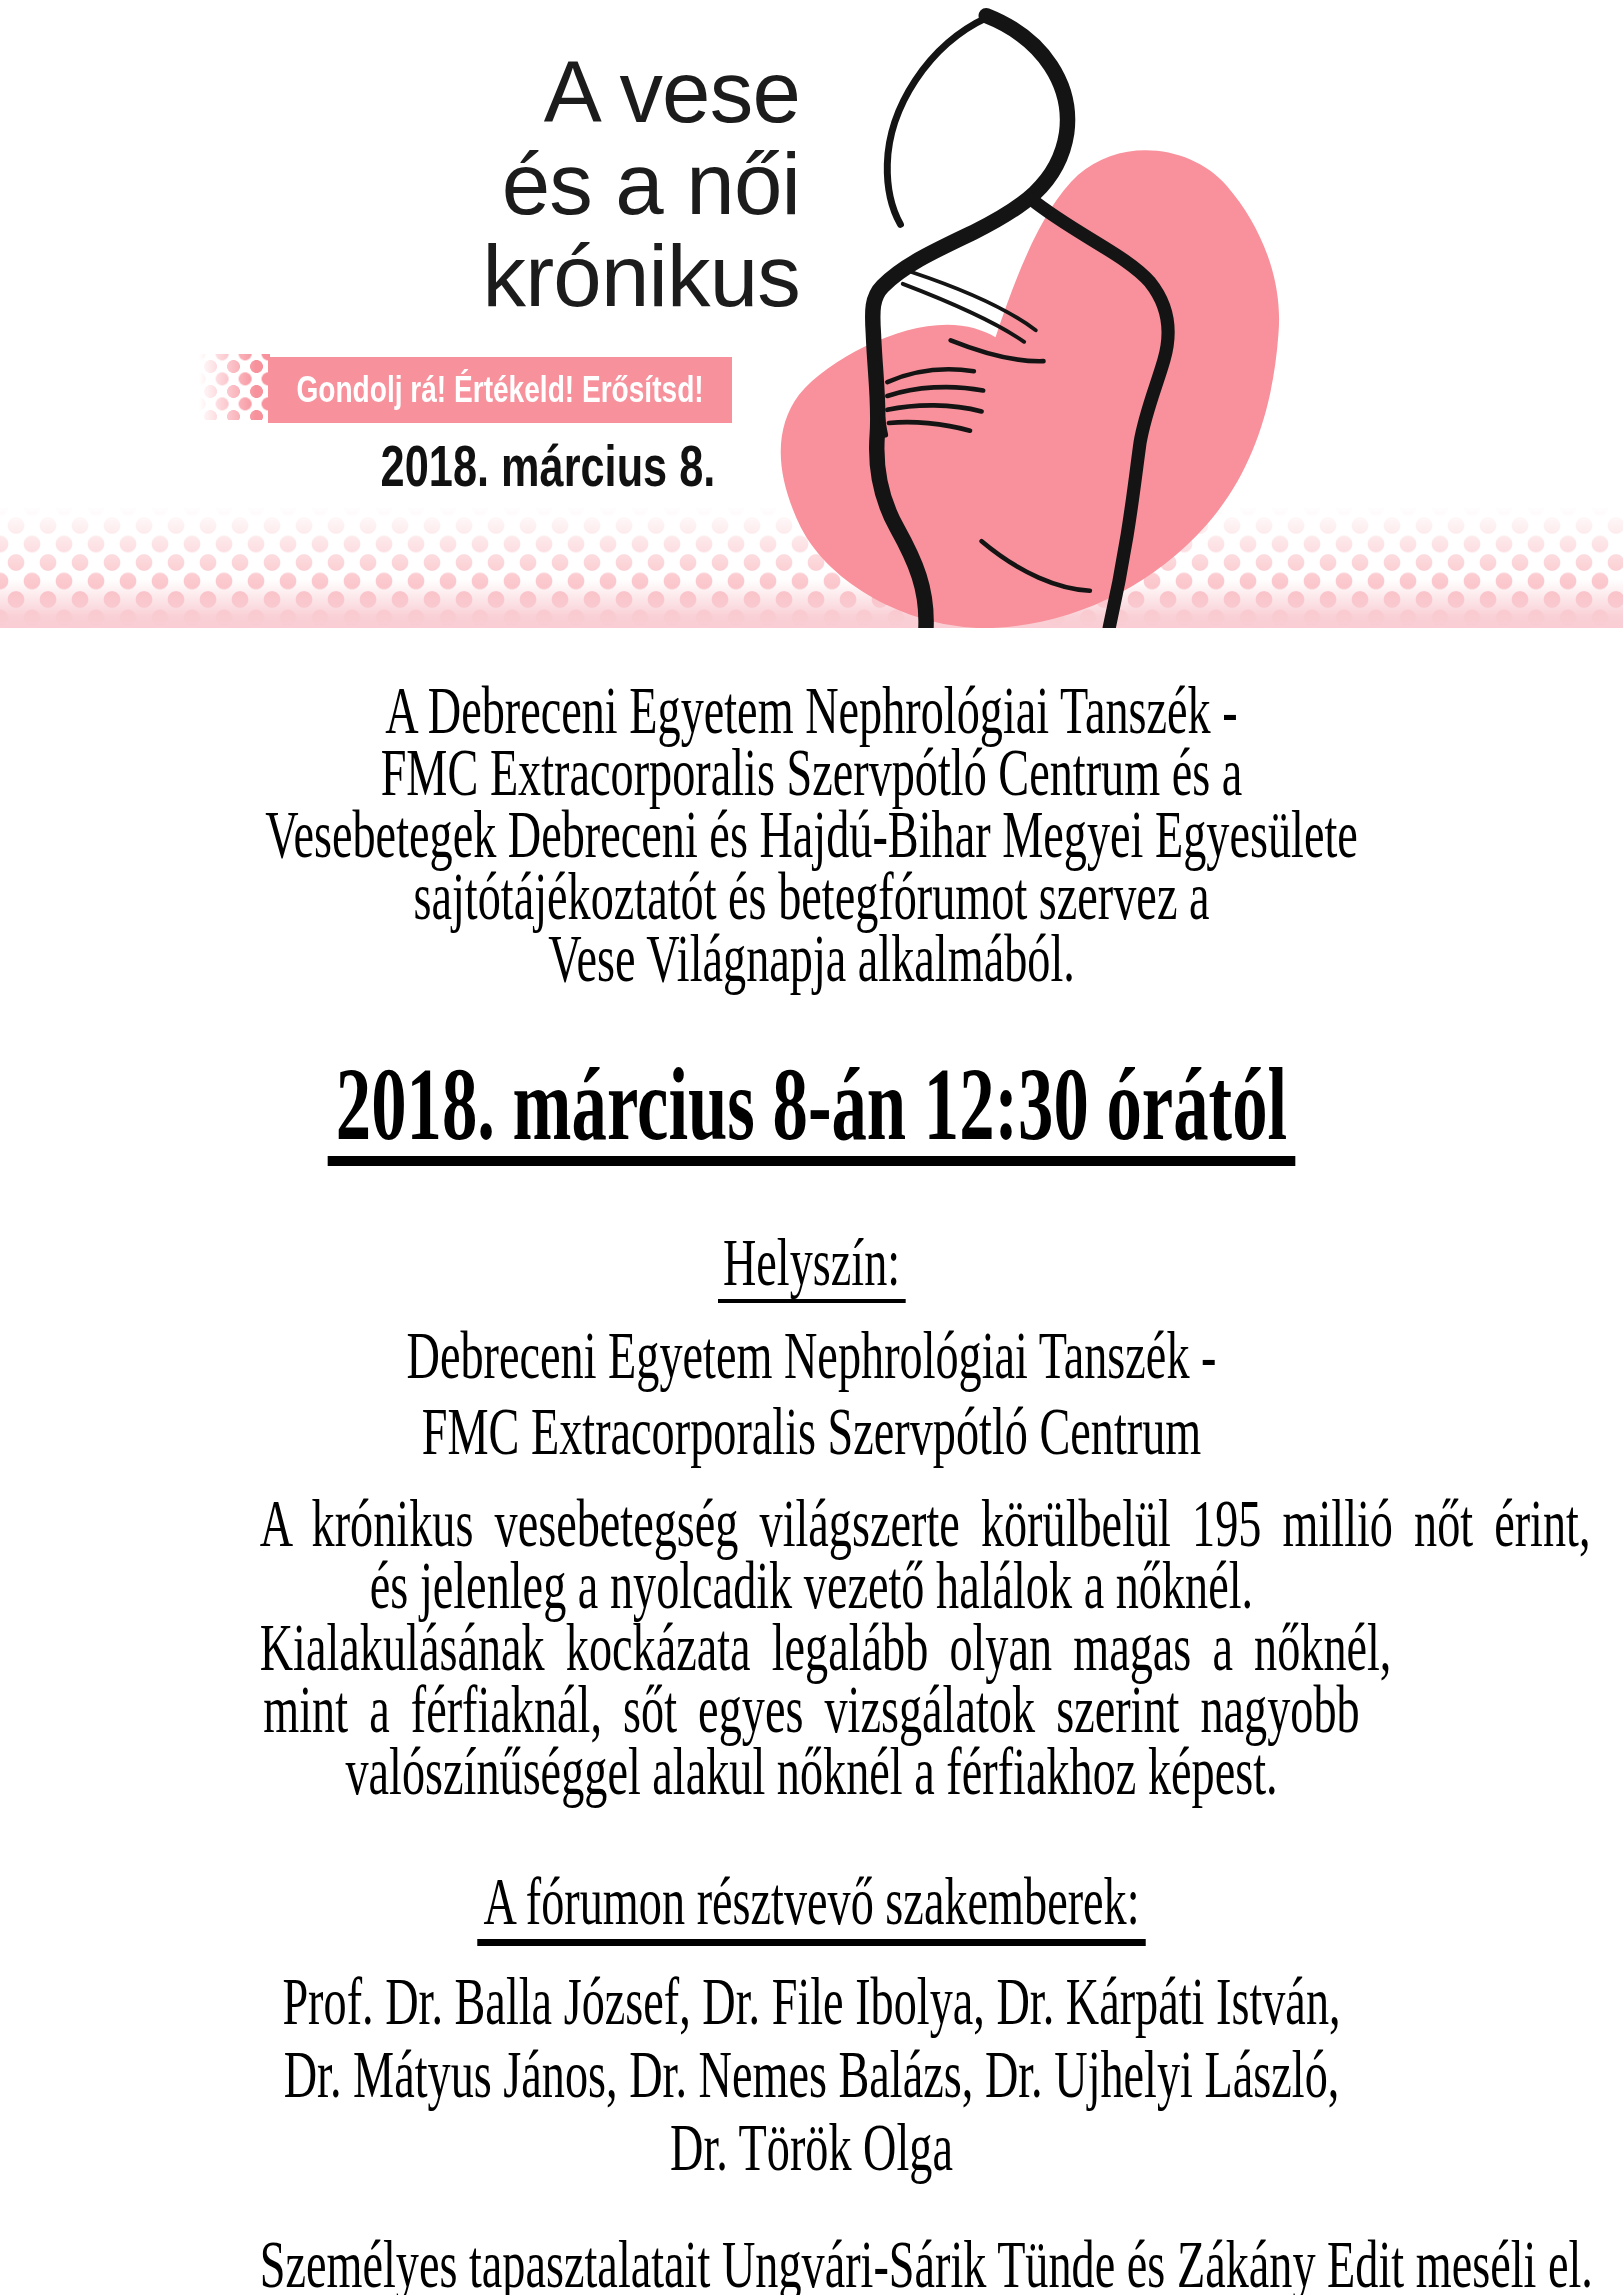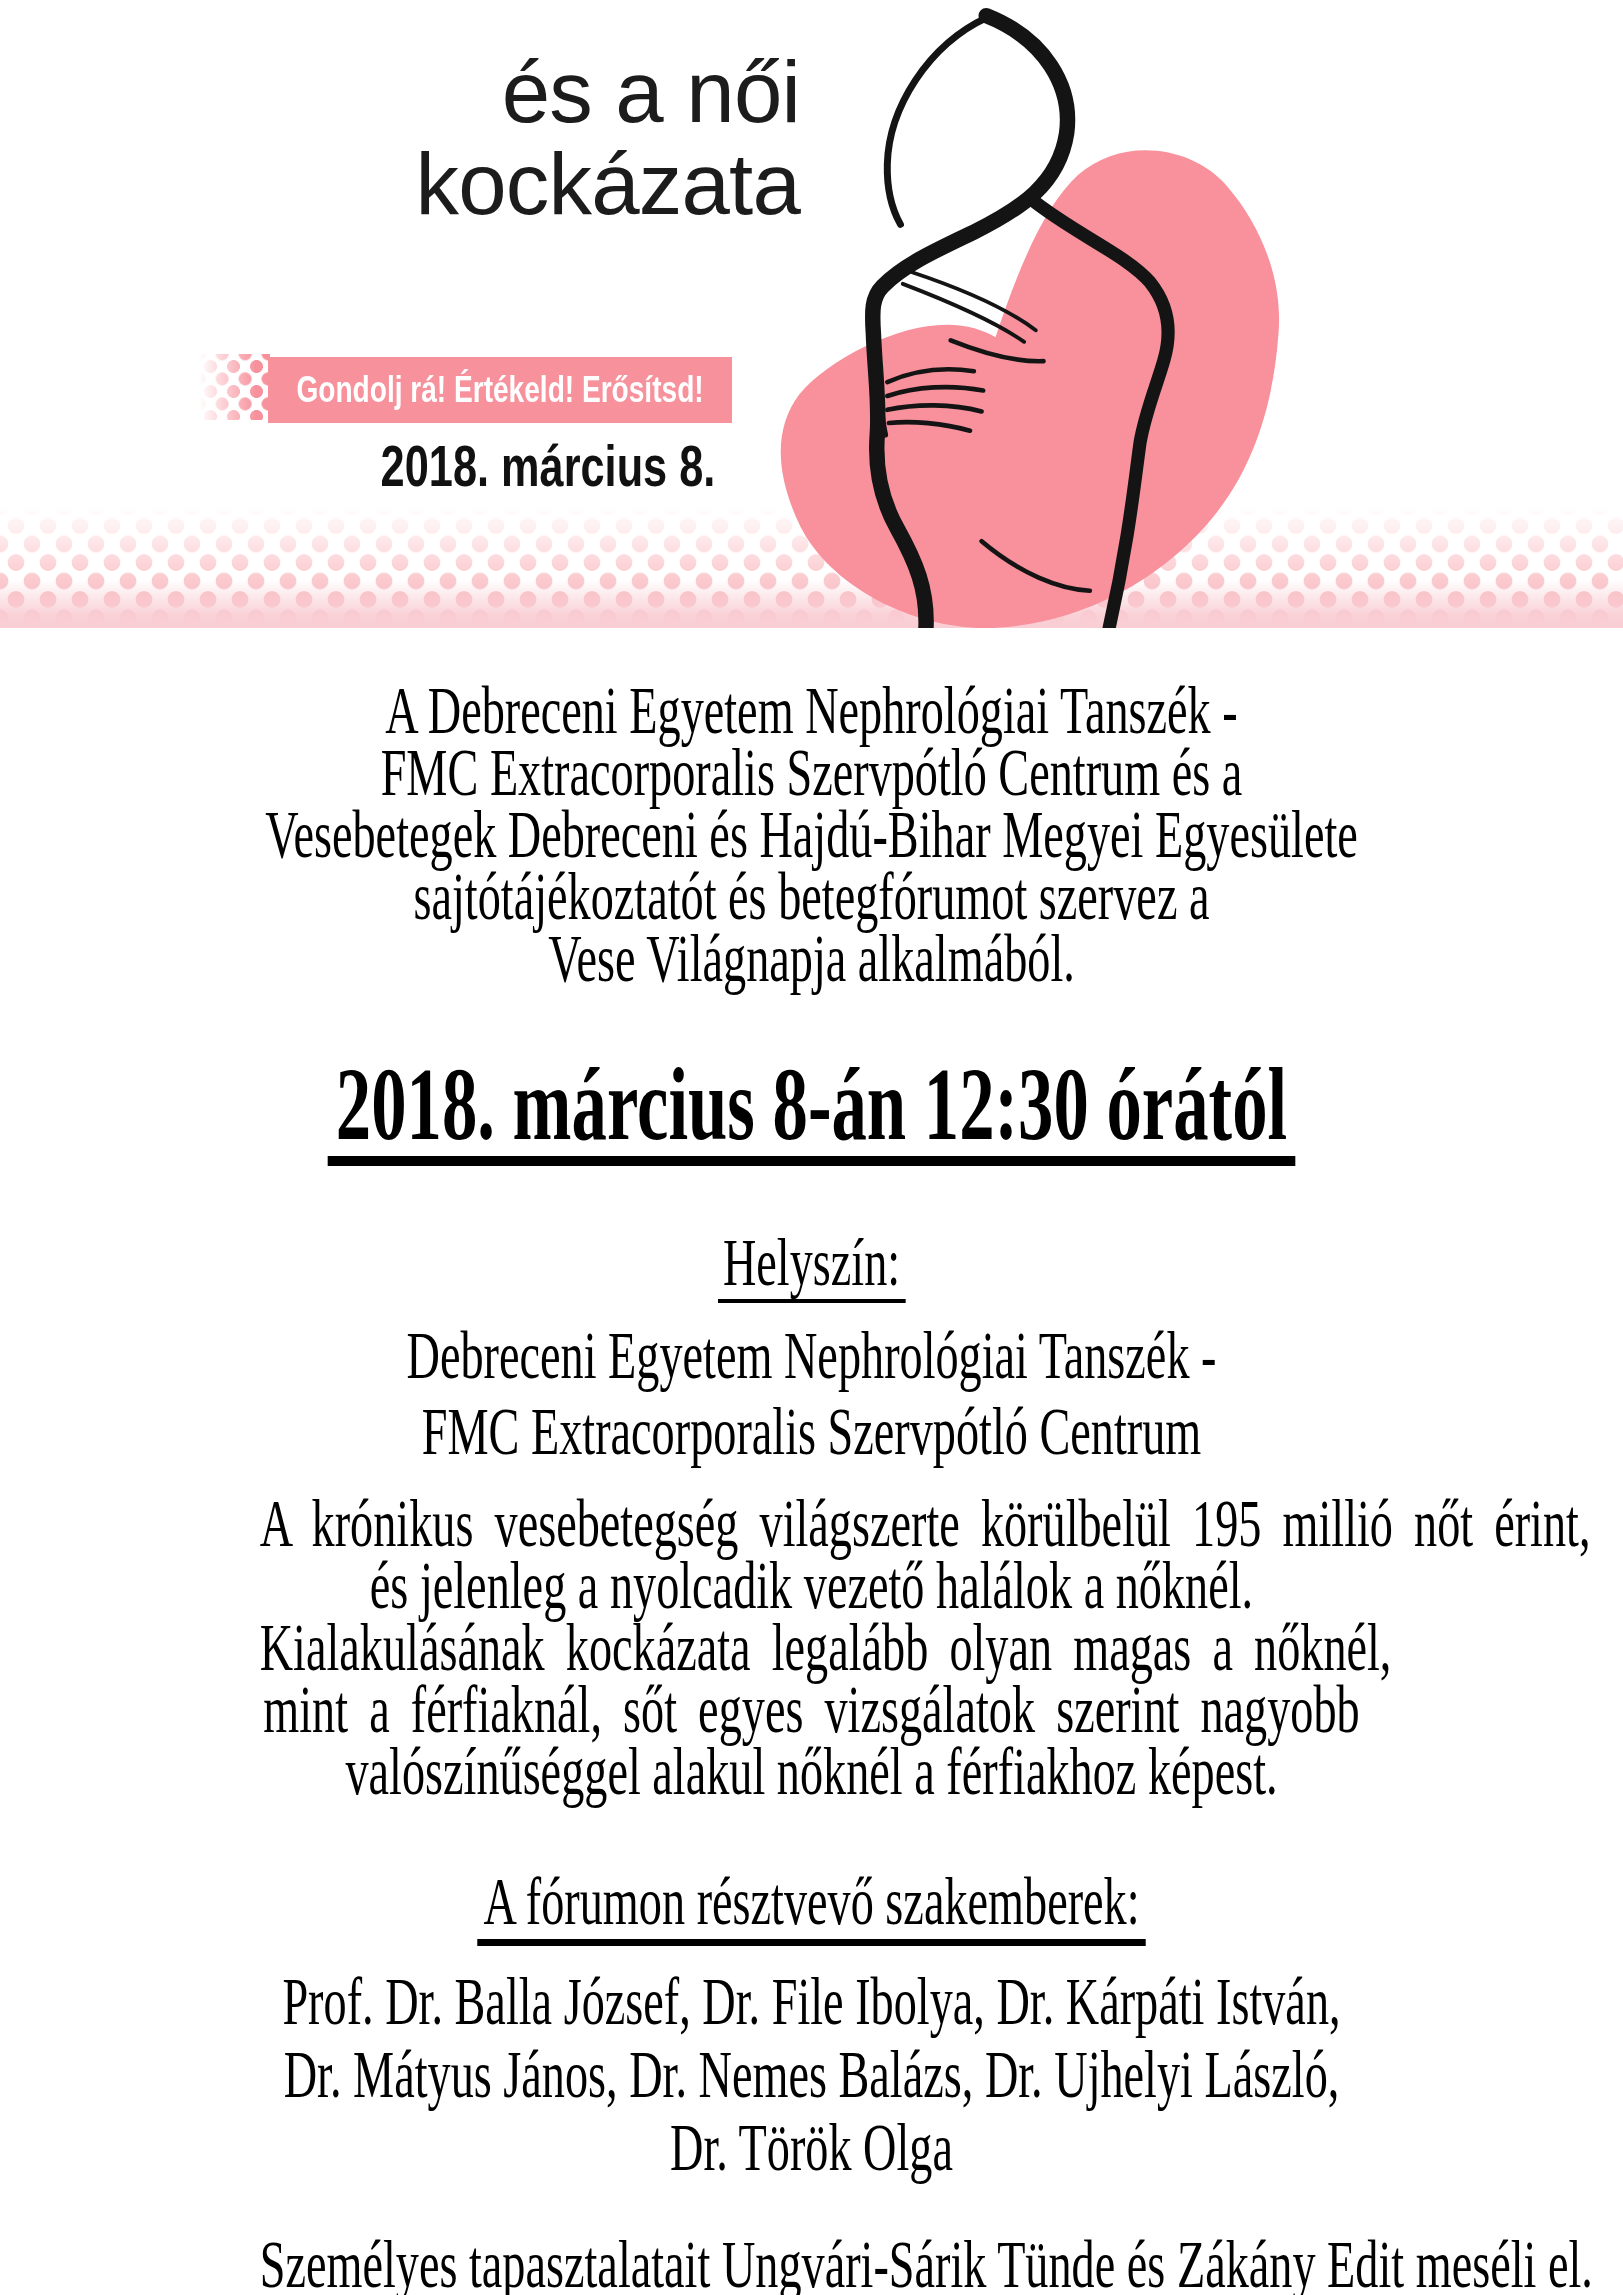--- a/index.html
+++ b/index.html
@@ -76,6 +76,7 @@
 <div class="header">
 
   <div class="title-block">
+    <span class="line">A vese</span>
     <span class="line">és a női</span>
     <span class="line">kockázata</span>
   </div>

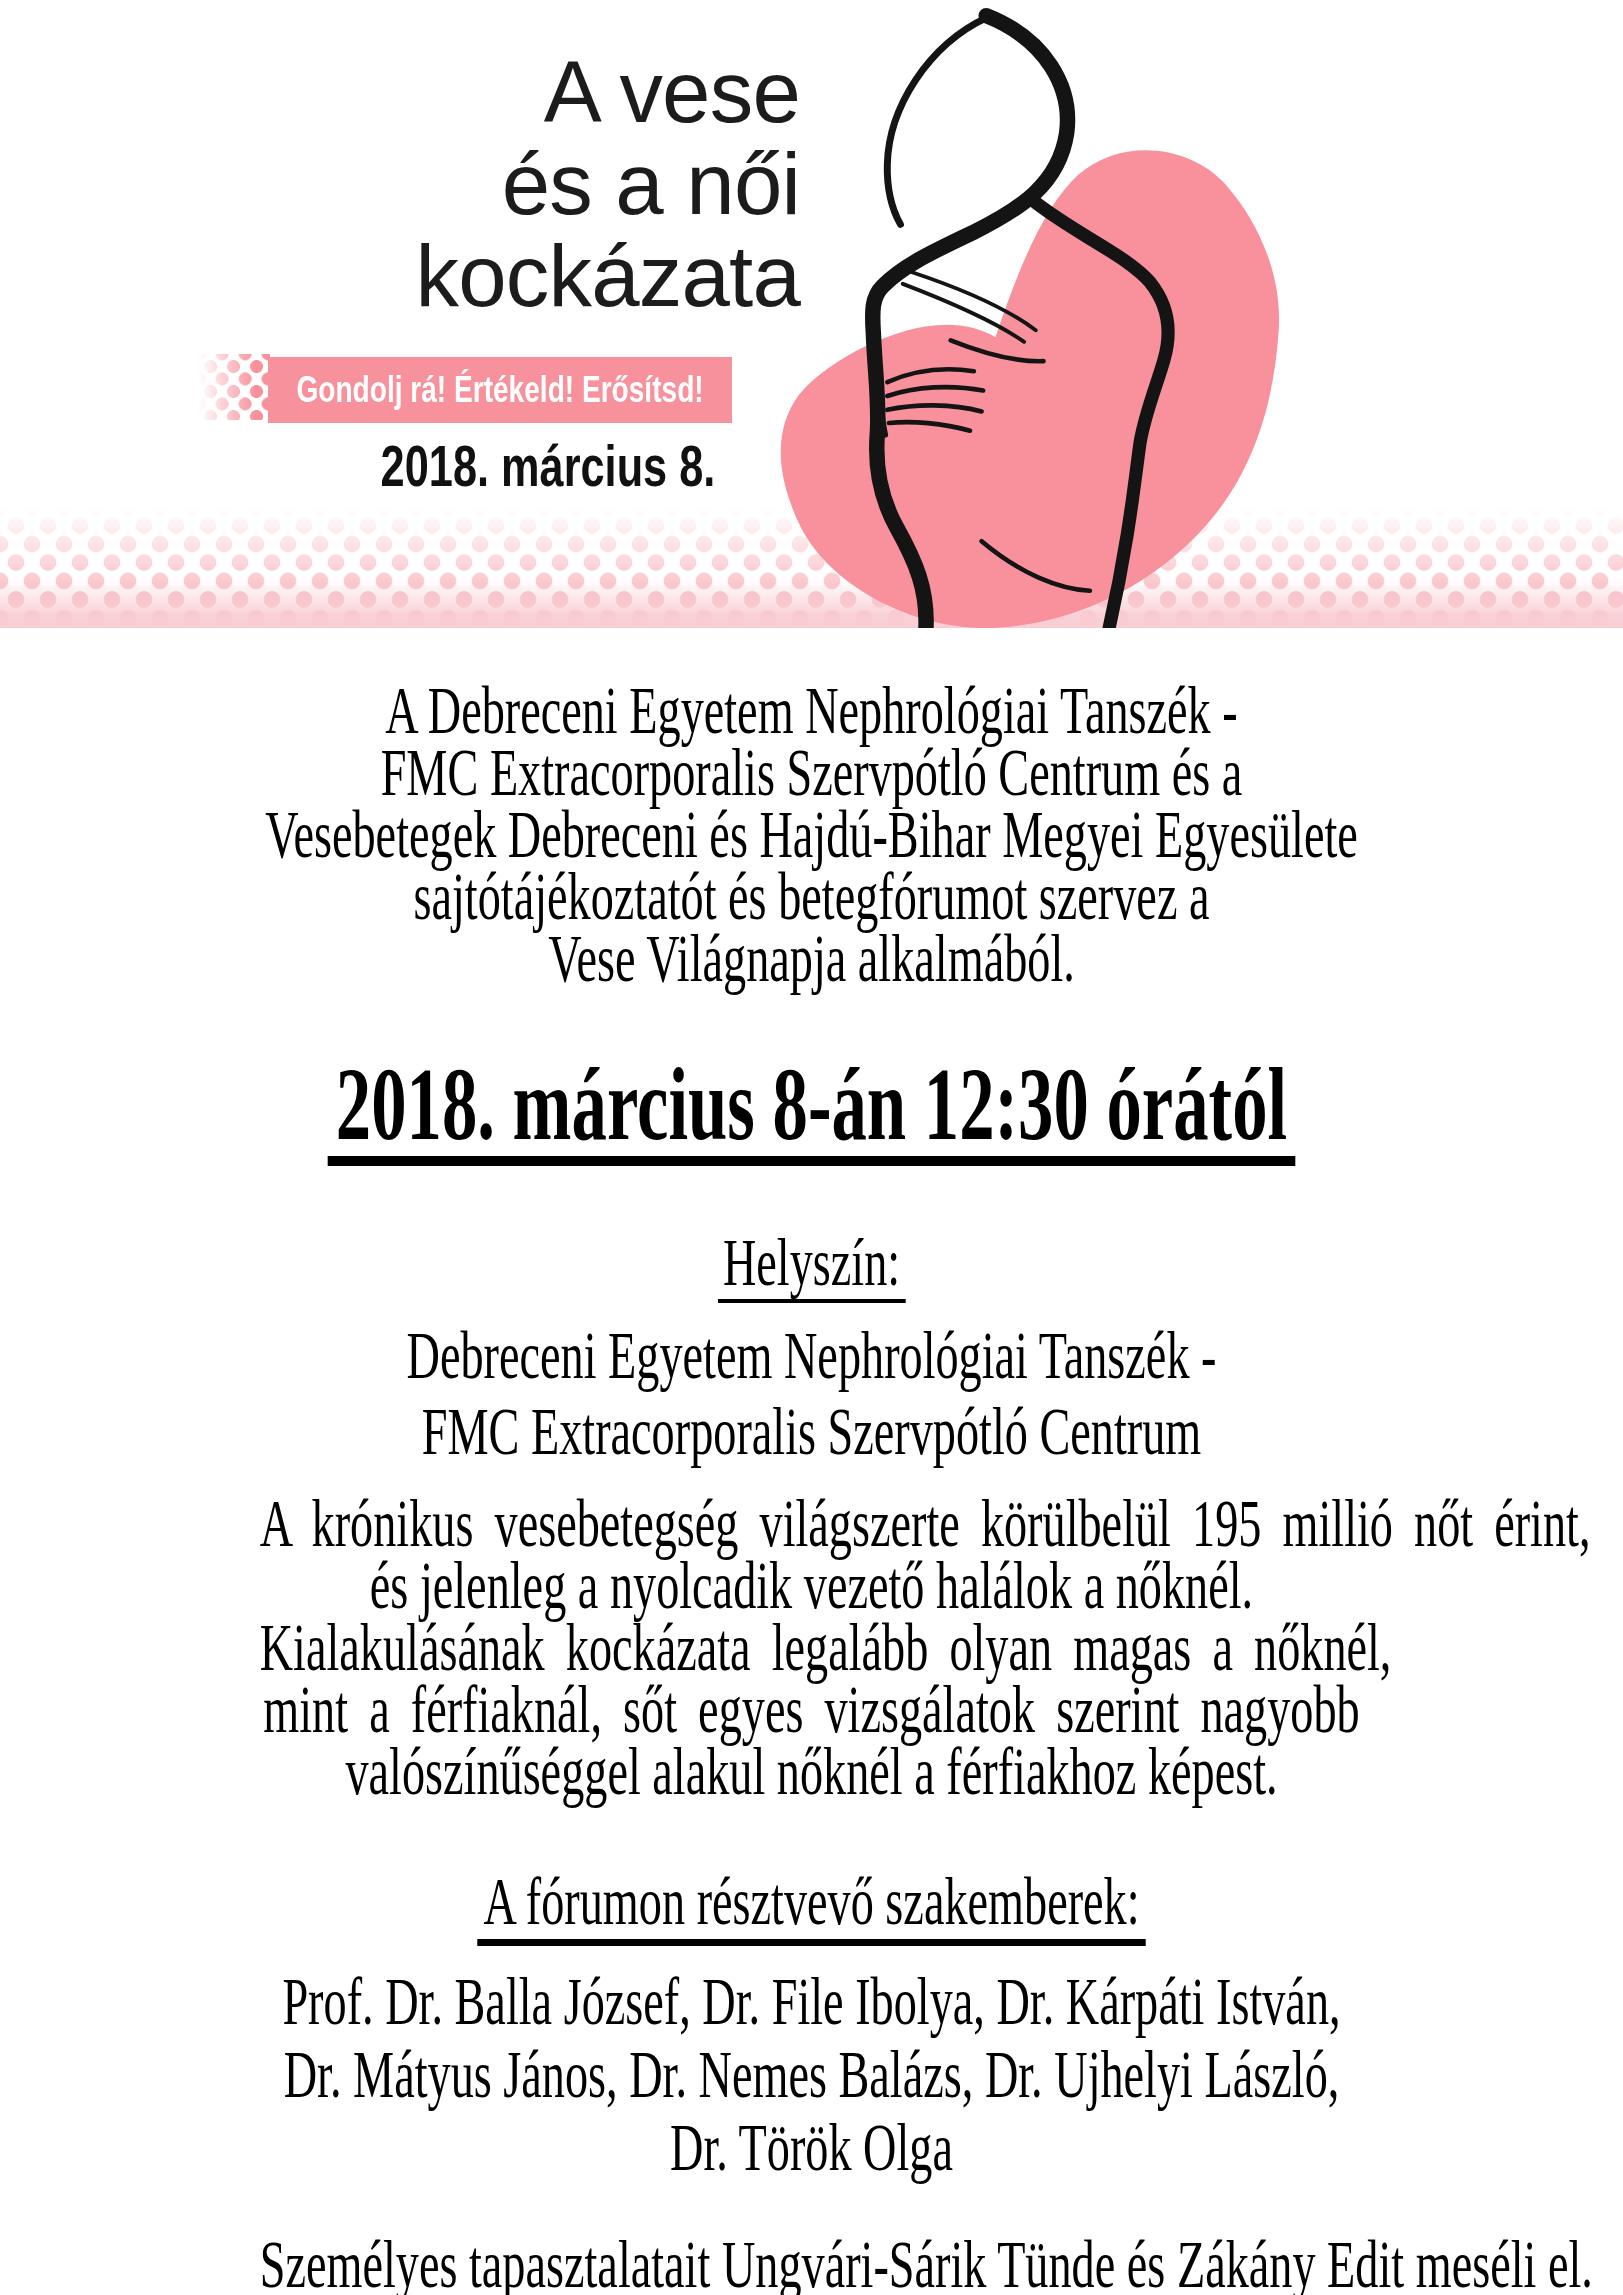--- a/index.html
+++ b/index.html
@@ -78,7 +78,7 @@
   <div class="title-block">
     <span class="line">A vese</span>
     <span class="line">és a női</span>
-    <span class="line">kockázata</span>
+    <span class="line">krónikus</span>
   </div>
 
   <svg class="figure-svg" viewBox="0 0 740 812" xmlns="http://www.w3.org/2000/svg">

